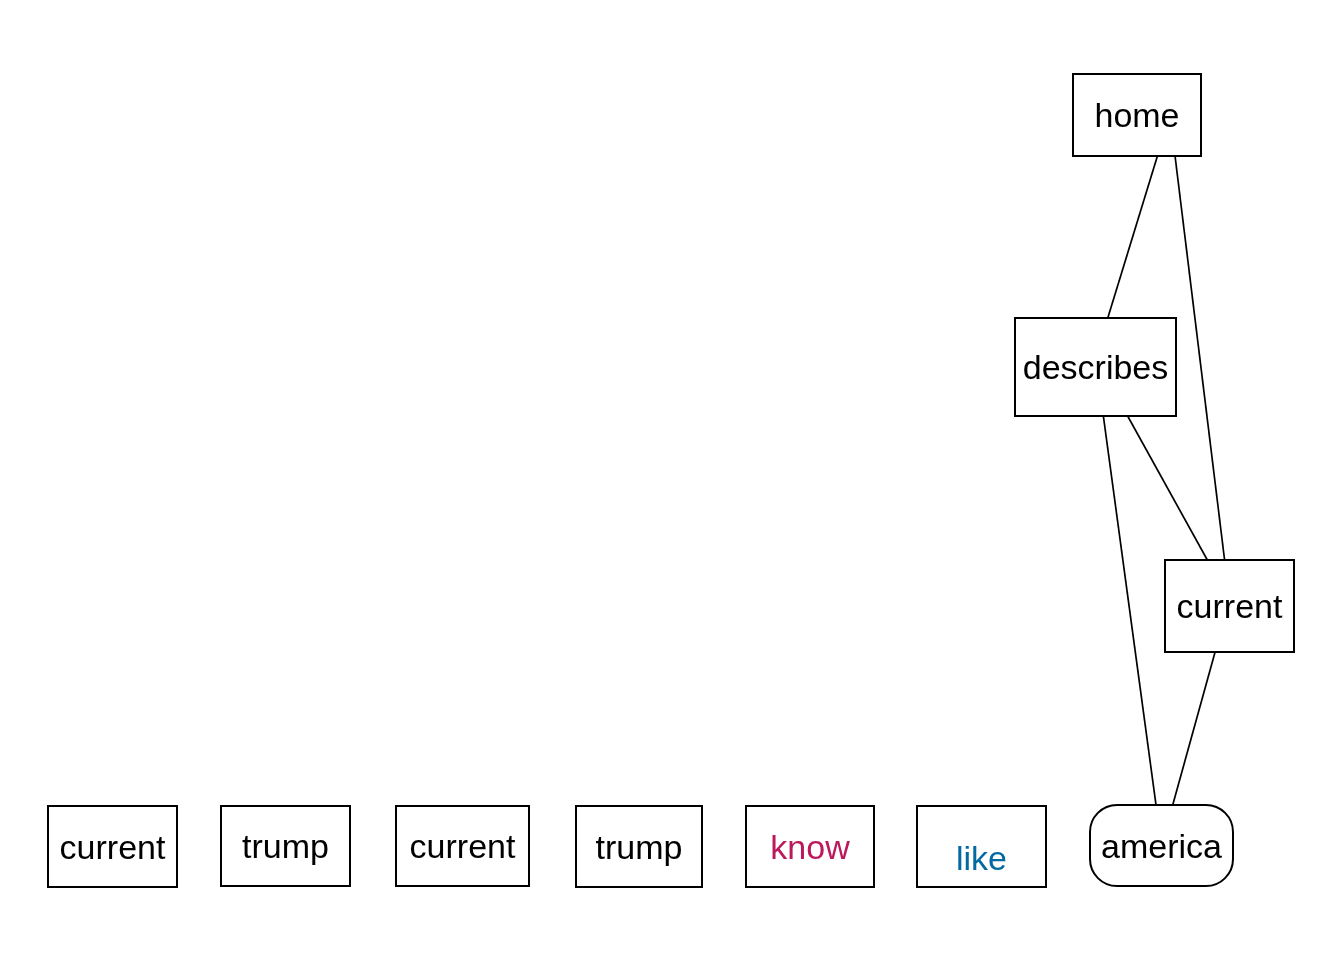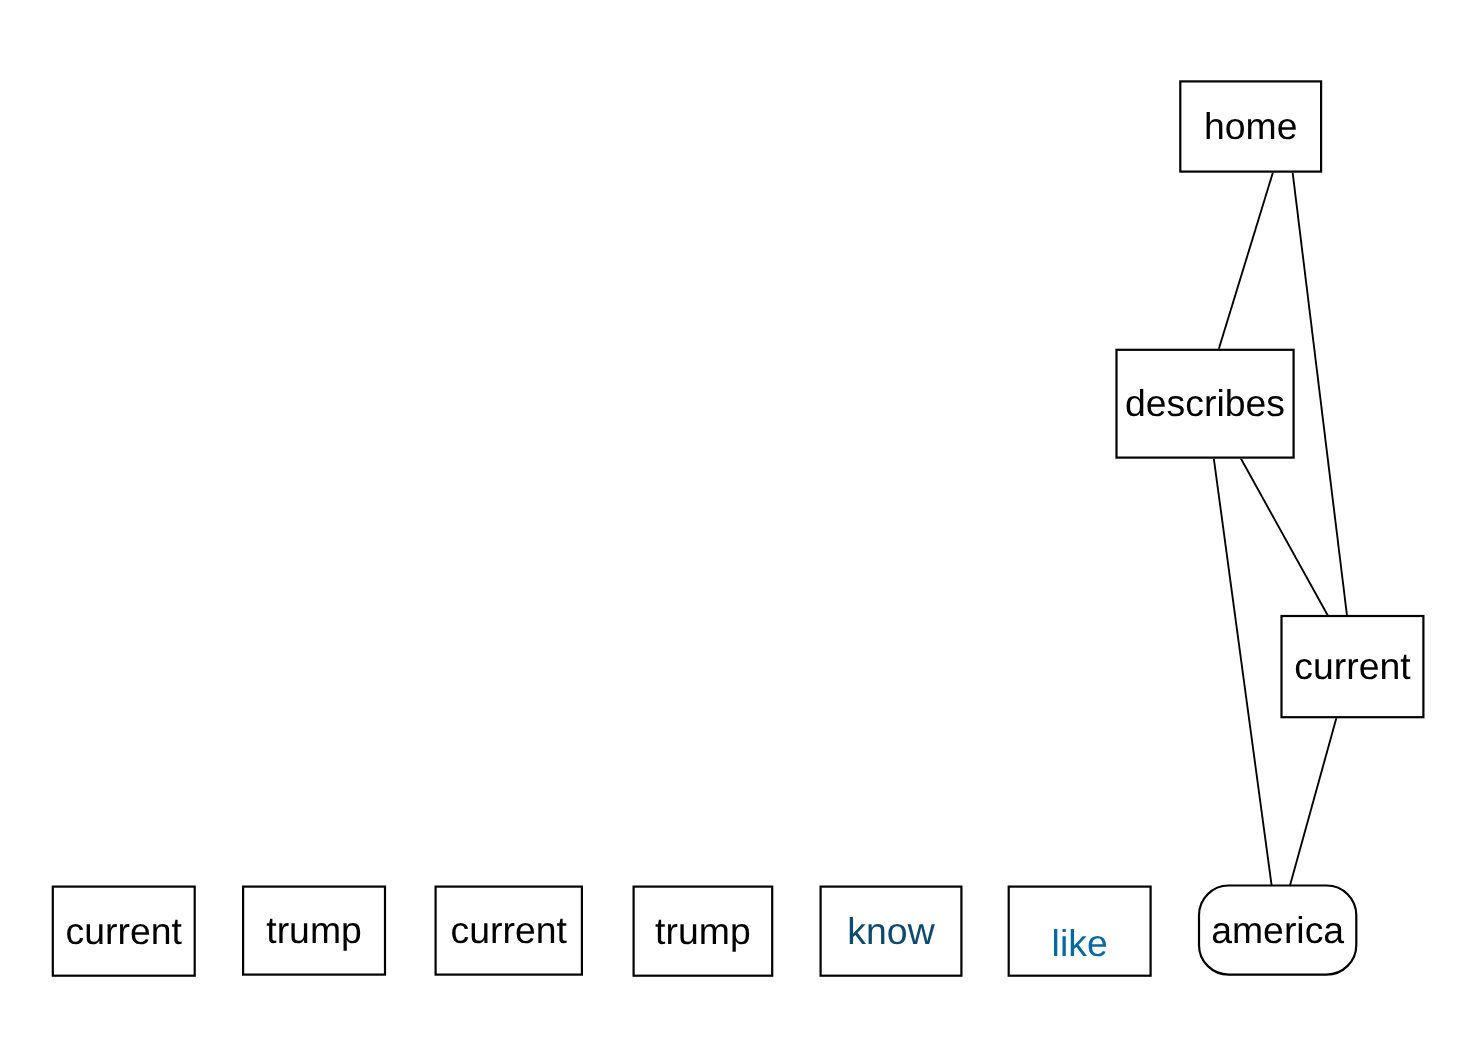--- a/index.html
+++ b/index.html
@@ -77,7 +77,7 @@
         <span style="color: rgb(0, 0, 0);">trump</span>
       </div>
       <div class="node" style="left: 745px; top: 805px; width: 130px; height: 83px; background: rgb(255, 255, 255); border-color: rgb(0, 0, 0);">
-        <span style="color: #0c4a6e;">know</span>
+        <span style="color: #be185d;">know</span>
       </div>
       <div class="node" style="left: 916px; top: 805px; width: 131px; height: 83px; background: rgb(255, 255, 255); border-color: rgb(0, 0, 0);">
         <span style="color: #0369a1; margin-top: 23px;">like</span>

